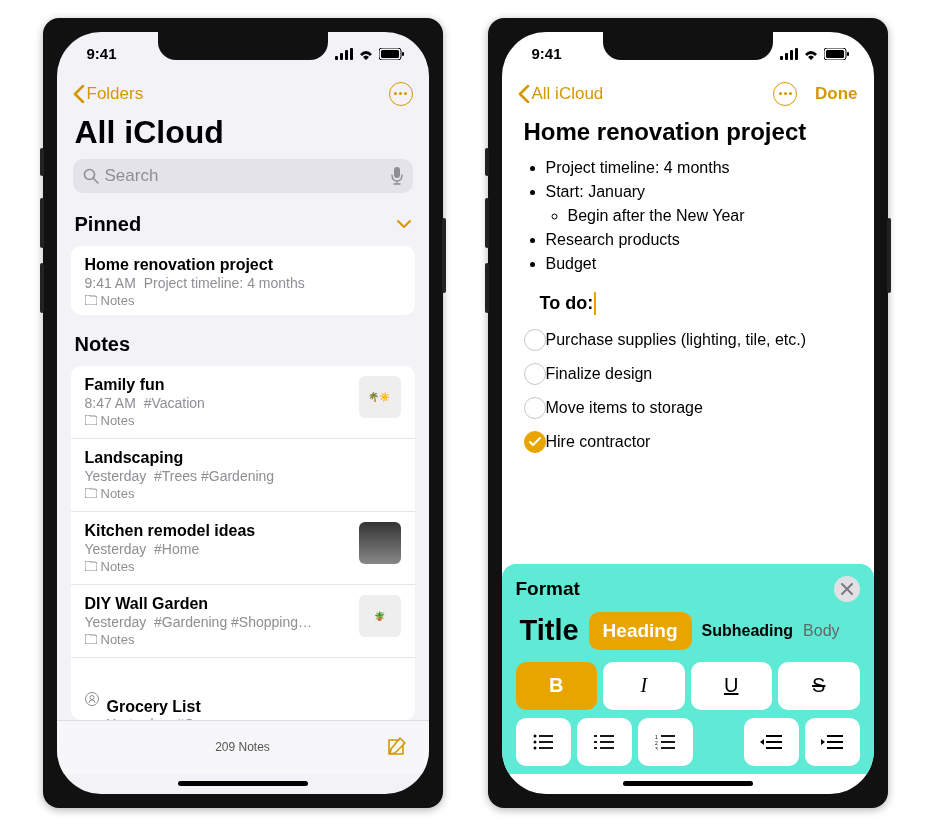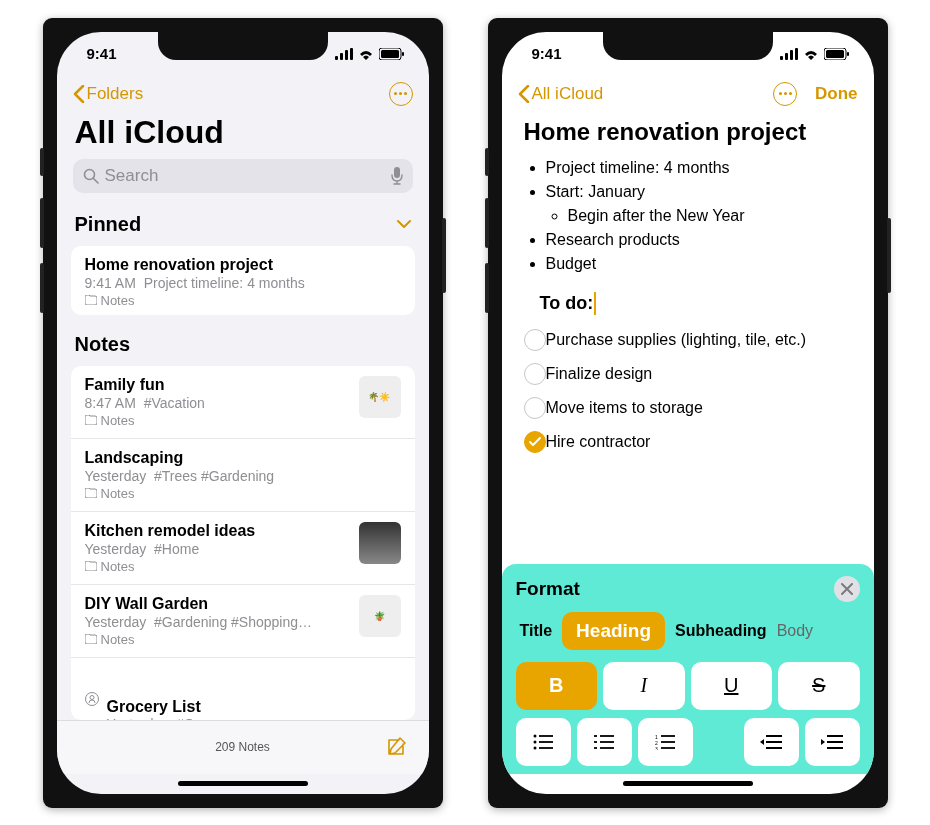--- a/index.html
+++ b/index.html
@@ -17,7 +17,7 @@
     width: 400px;
     height: 790px;
     background: #111;
-    border-radius: 9px;
+    border-radius: 16px;
     padding: 14px;
     position: relative;
     box-shadow: 0 2px 8px rgba(0,0,0,0.3);

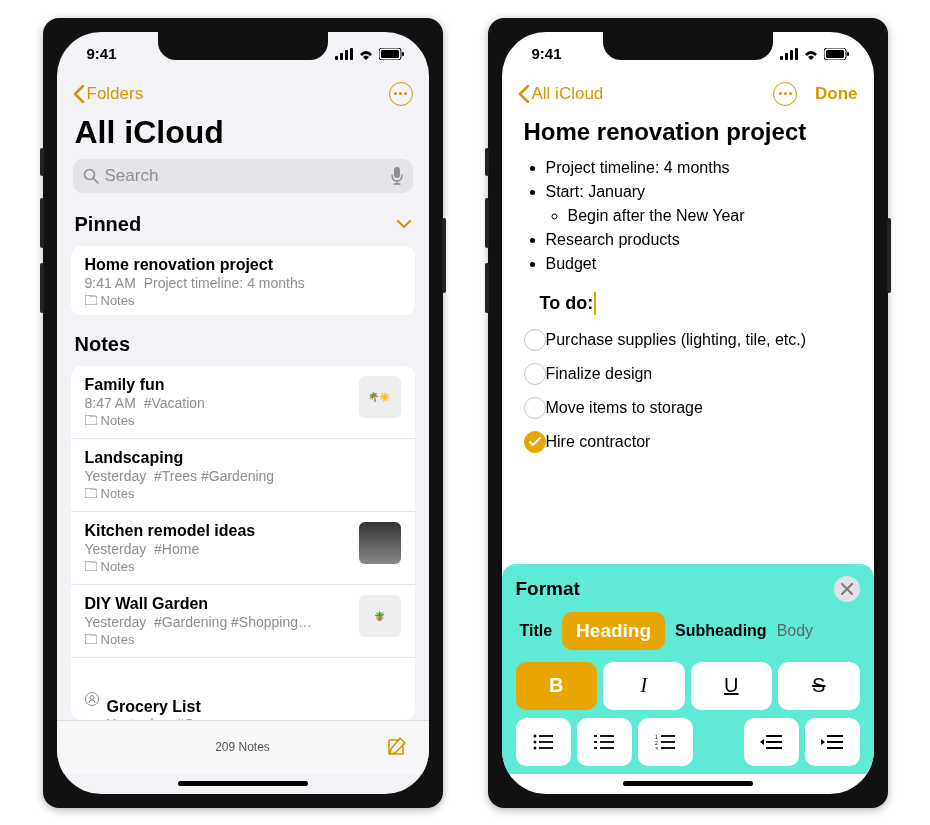--- a/index.html
+++ b/index.html
@@ -244,7 +244,7 @@
     display:flex; align-items:center; justify-content:center; color:#7a7a80;
   }
   .style-row { display:flex; gap: 10px; align-items:center; margin-bottom: 12px; overflow:hidden; padding:0 4px; }
-  .style-title { font-size: 16px; font-weight: 800; }
+  .style-title { font-size: 29px; font-weight: 800; }
   .style-heading {
     background: #e8a500; color:#fff; font-size: 19px; font-weight:600;
     padding: 8px 14px; border-radius: 10px;

